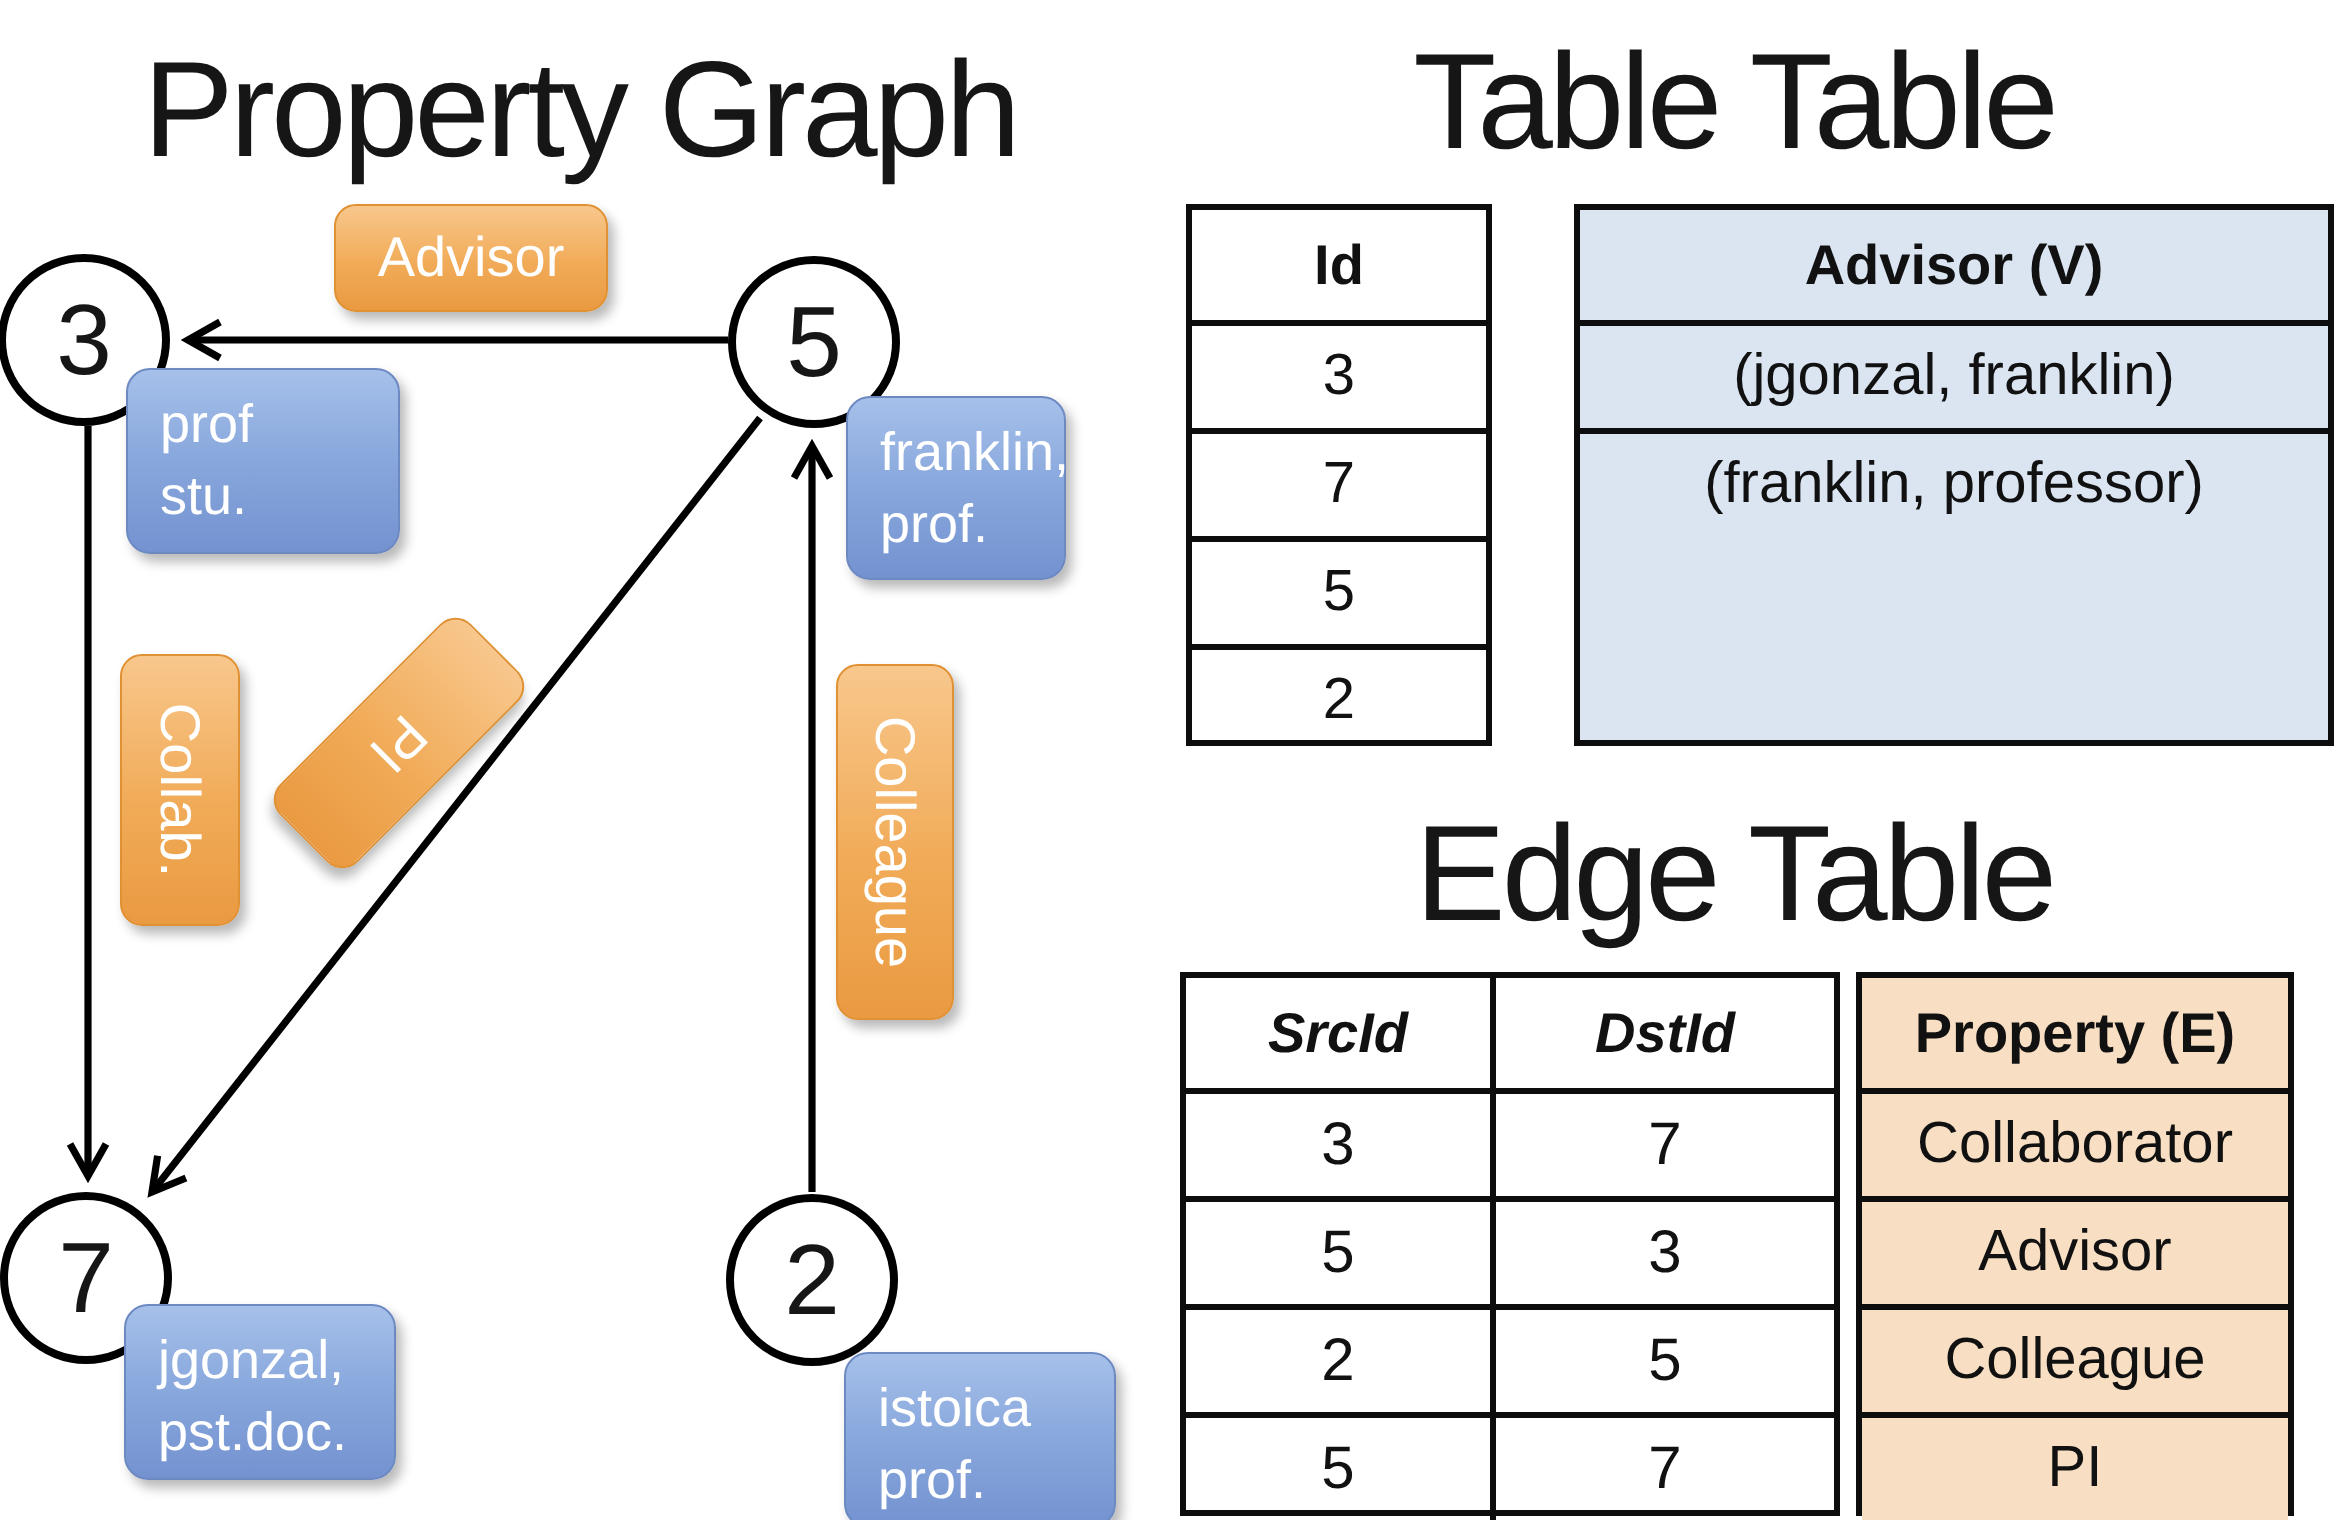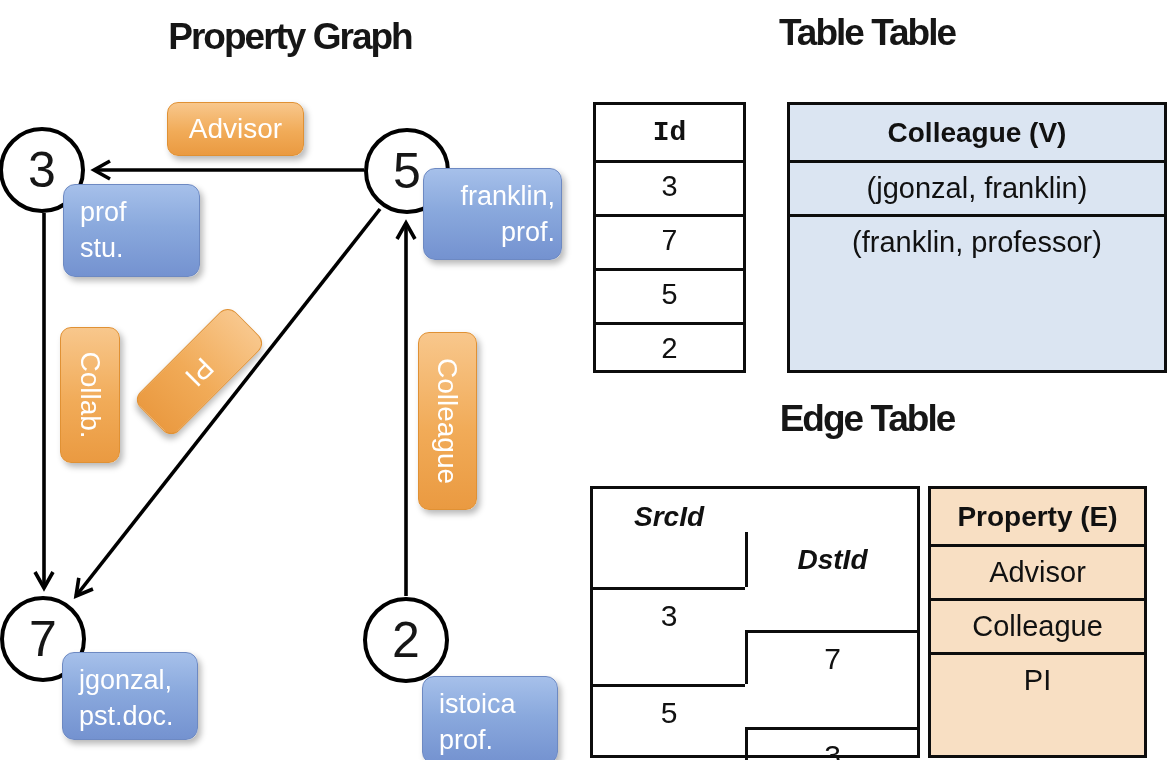--- a/index.html
+++ b/index.html
@@ -8,7 +8,7 @@
     font-family:"Liberation Sans",sans-serif;color:#111;
   }
   .big-title{
-    position:absolute;font-size:37px;font-weight:700;letter-spacing:-2px;
+    position:absolute;font-size:68px;font-weight:400;letter-spacing:-2px;
     color:#161616;text-align:center;white-space:nowrap;
   }
   

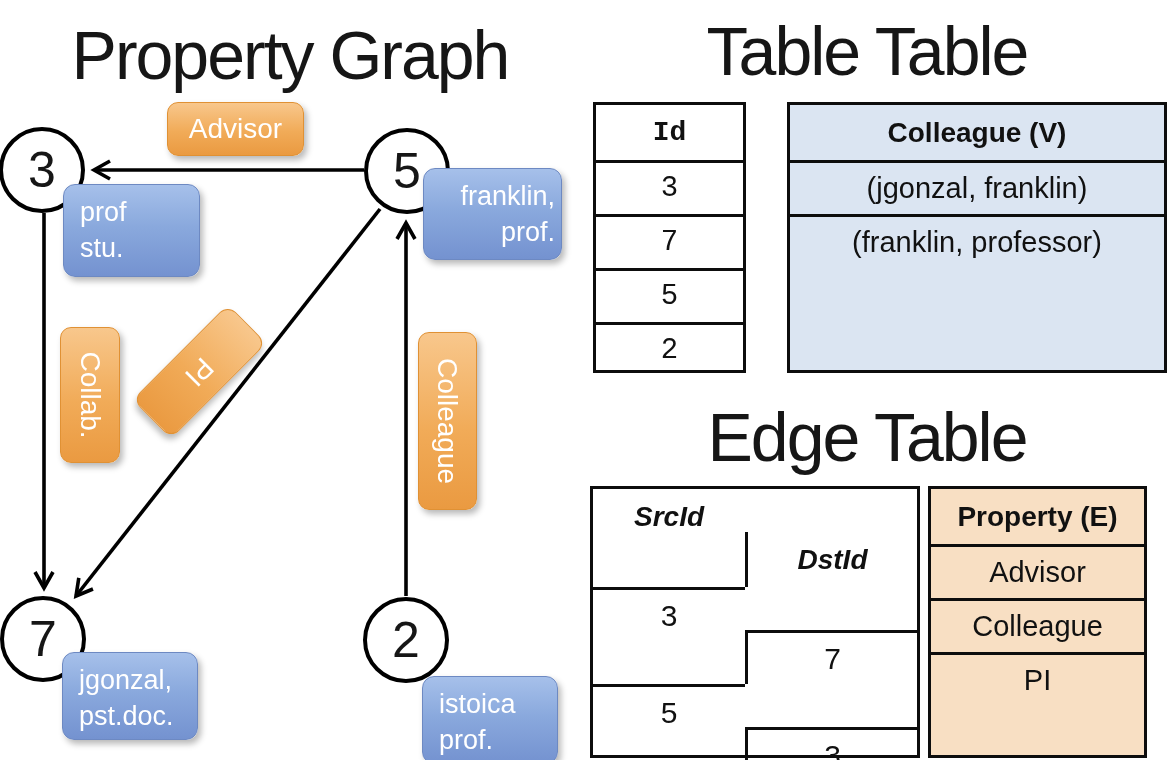--- a/index.html
+++ b/index.html
@@ -119,7 +119,7 @@
 
   <div class="big-title" style="left:580px;top:12px;width:574px;">Table Table</div>
 
-  <div class="tbox" style="left:593px;top:102px;width:153px;height:271px;font-family:Liberation Mono, monospace;">
+  <div class="tbox" style="left:593px;top:102px;width:153px;height:271px;">
     <div class="trow first head">Id</div>
     <div class="trow">3</div>
     <div class="trow">7</div>

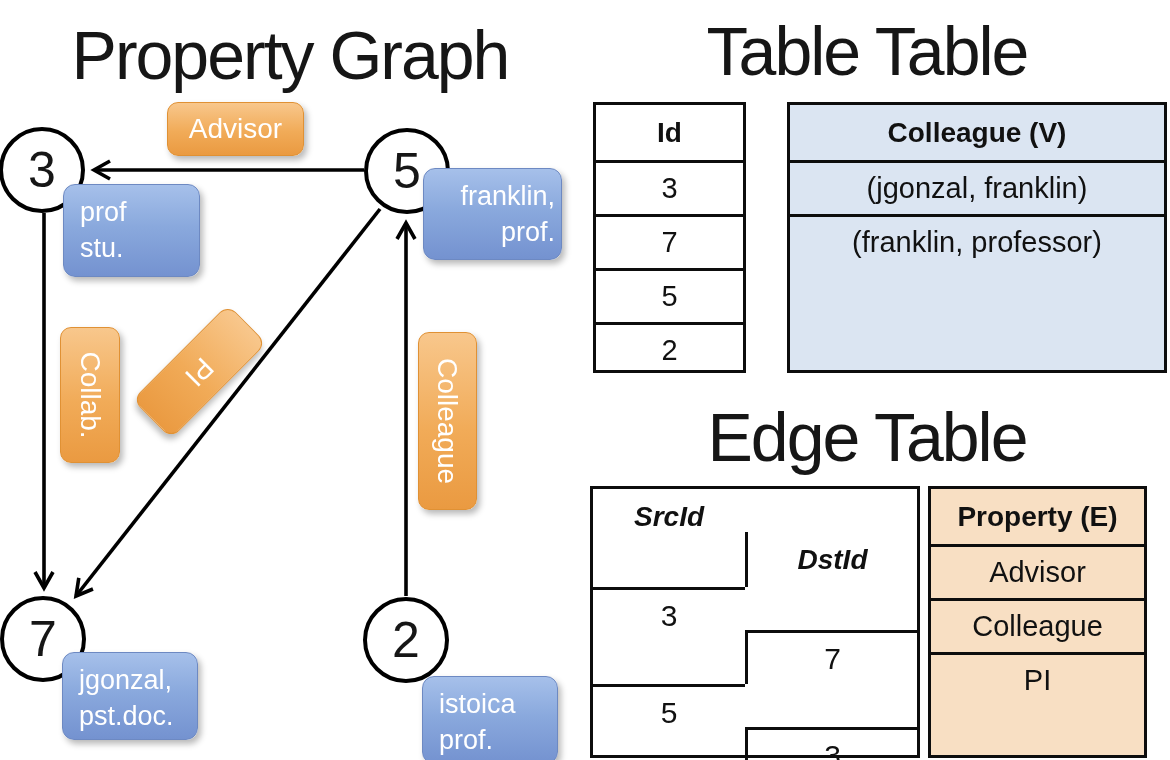--- a/index.html
+++ b/index.html
@@ -128,7 +128,7 @@
   </div>
 
   <div class="tbox bluefill" style="left:787px;top:102px;width:380px;height:271px;">
-    <div class="trow first head bluefill">Colleague (V)</div>
+    <div class="trow first head bluefill">Advisor (V)</div>
     <div class="trow bluefill">(jgonzal, franklin)</div>
     <div class="trow bluefill">(franklin, professor)</div>
   </div>

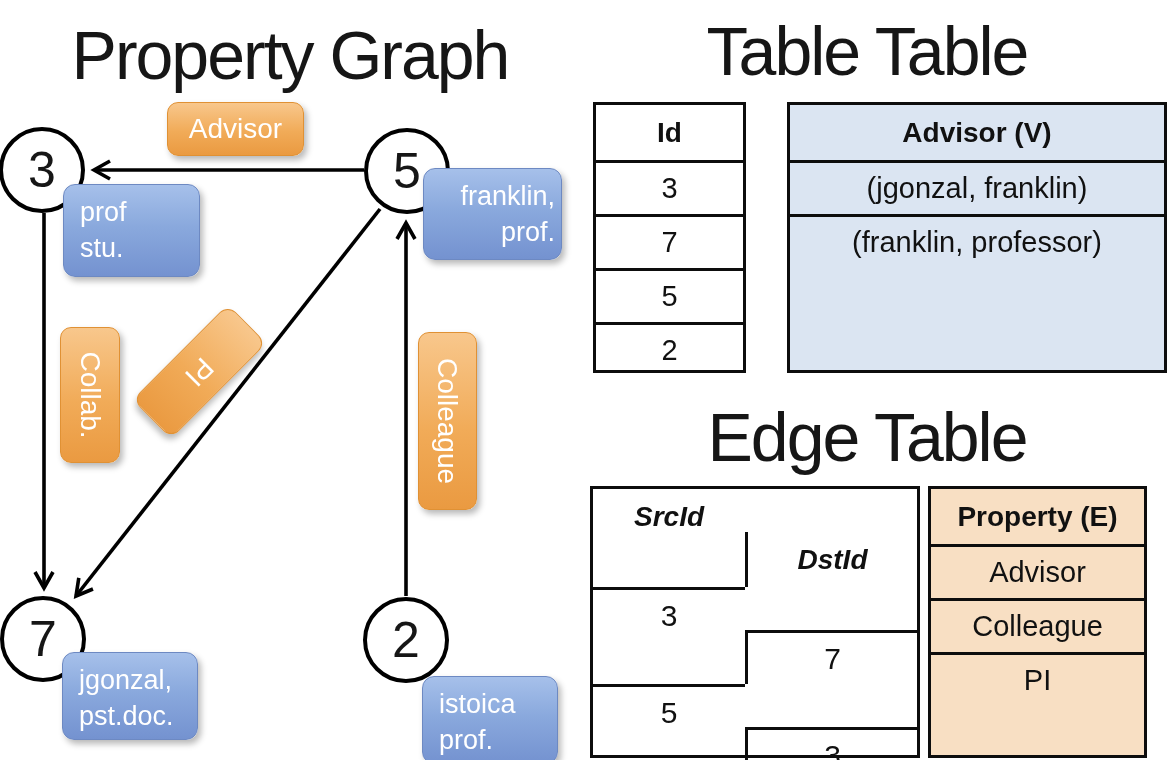--- a/index.html
+++ b/index.html
@@ -91,7 +91,7 @@
     <div>prof</div>
     <div>stu.</div>
   </div>
-  <div class="vlabel" style="left:423px;top:168px;width:139px;height:92px;text-align:right;">
+  <div class="vlabel" style="left:423px;top:198px;width:110px;height:92px;">
     <div>franklin,</div>
     <div>prof.</div>
   </div>

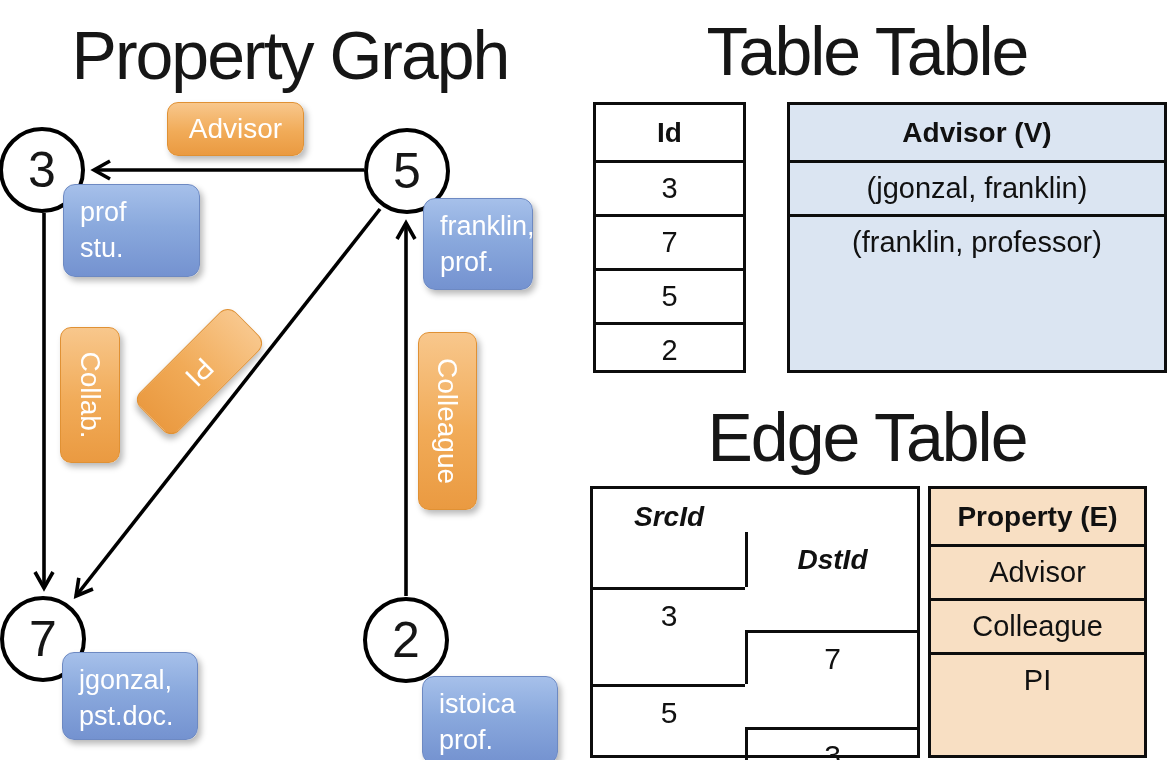--- a/index.html
+++ b/index.html
@@ -53,7 +53,7 @@
   }
   .twocol .cell.first{border-top:none;height:55px;font-style:italic;}
   .twocol .cell.head{font-weight:700;font-size:28px;}
-  .twocol .cell.rightcol{border-left:3px solid #0d0d0d;margin-top:43px;}
+  .twocol .cell.rightcol{border-left:3px solid #0d0d0d;}
 </style>
 </head>
 <body>

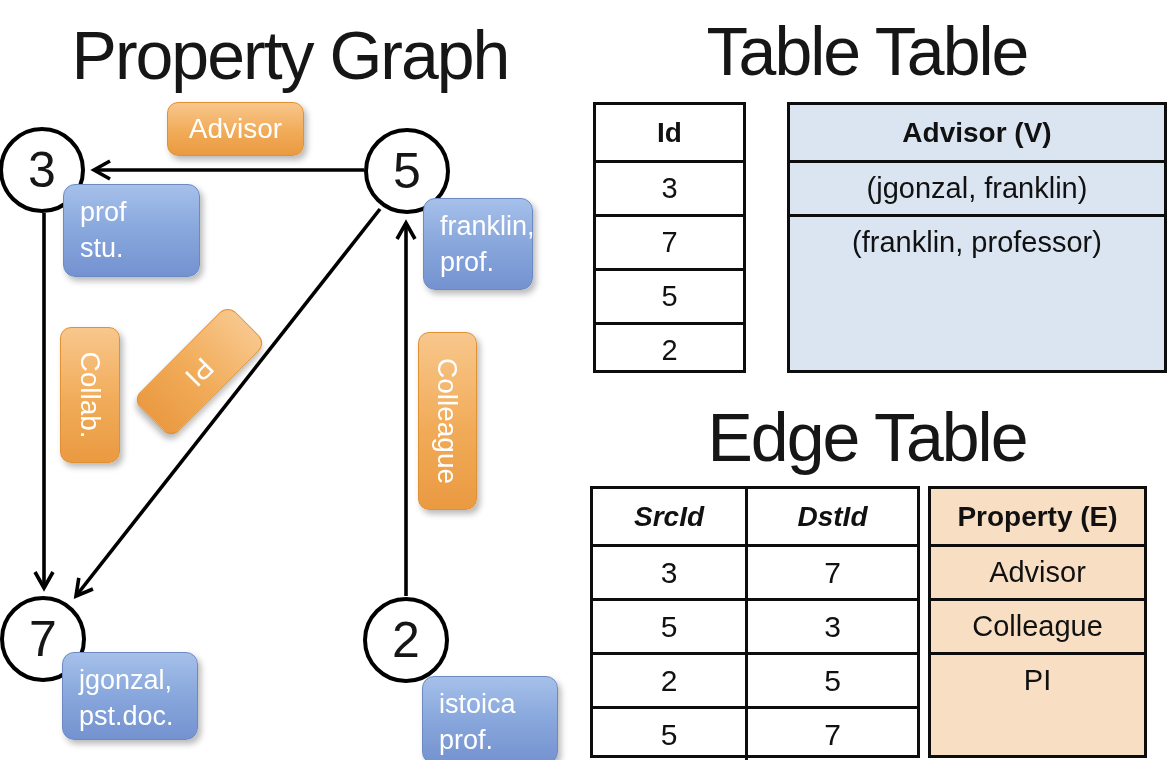--- a/index.html
+++ b/index.html
@@ -150,6 +150,7 @@
 
   <div class="tbox tanfill" style="left:928px;top:486px;width:219px;height:272px;">
     <div class="trow first head tanfill">Property (E)</div>
+    <div class="trow tanfill">Collaborator</div>
     <div class="trow tanfill">Advisor</div>
     <div class="trow tanfill">Colleague</div>
     <div class="trow tanfill">PI</div>

